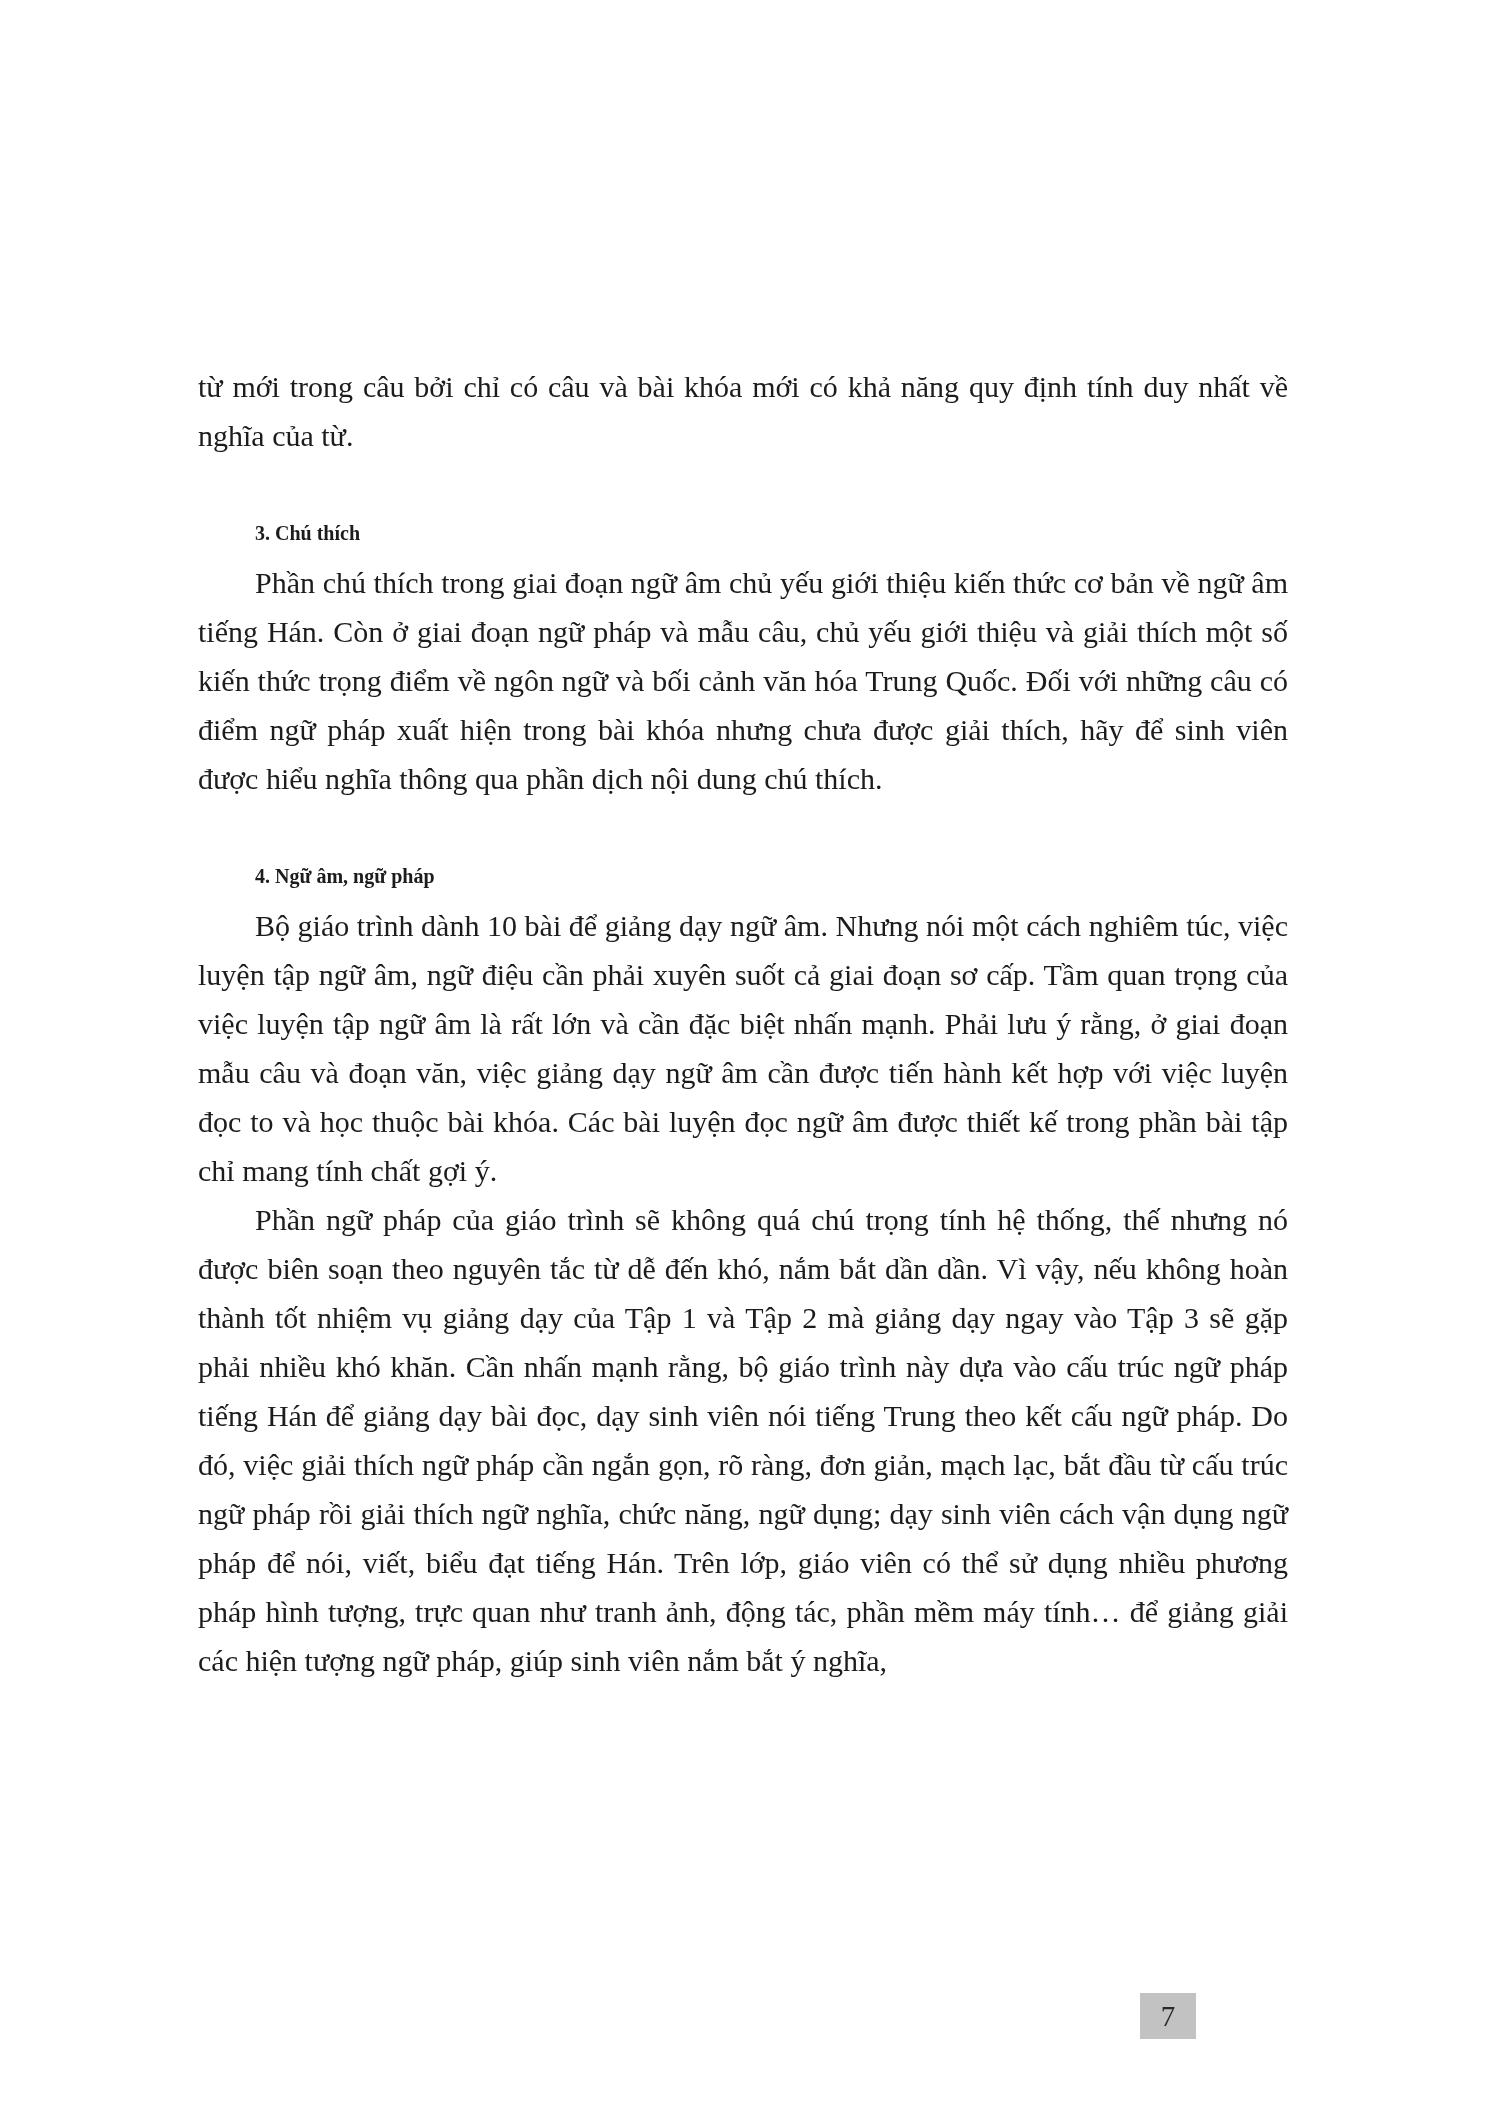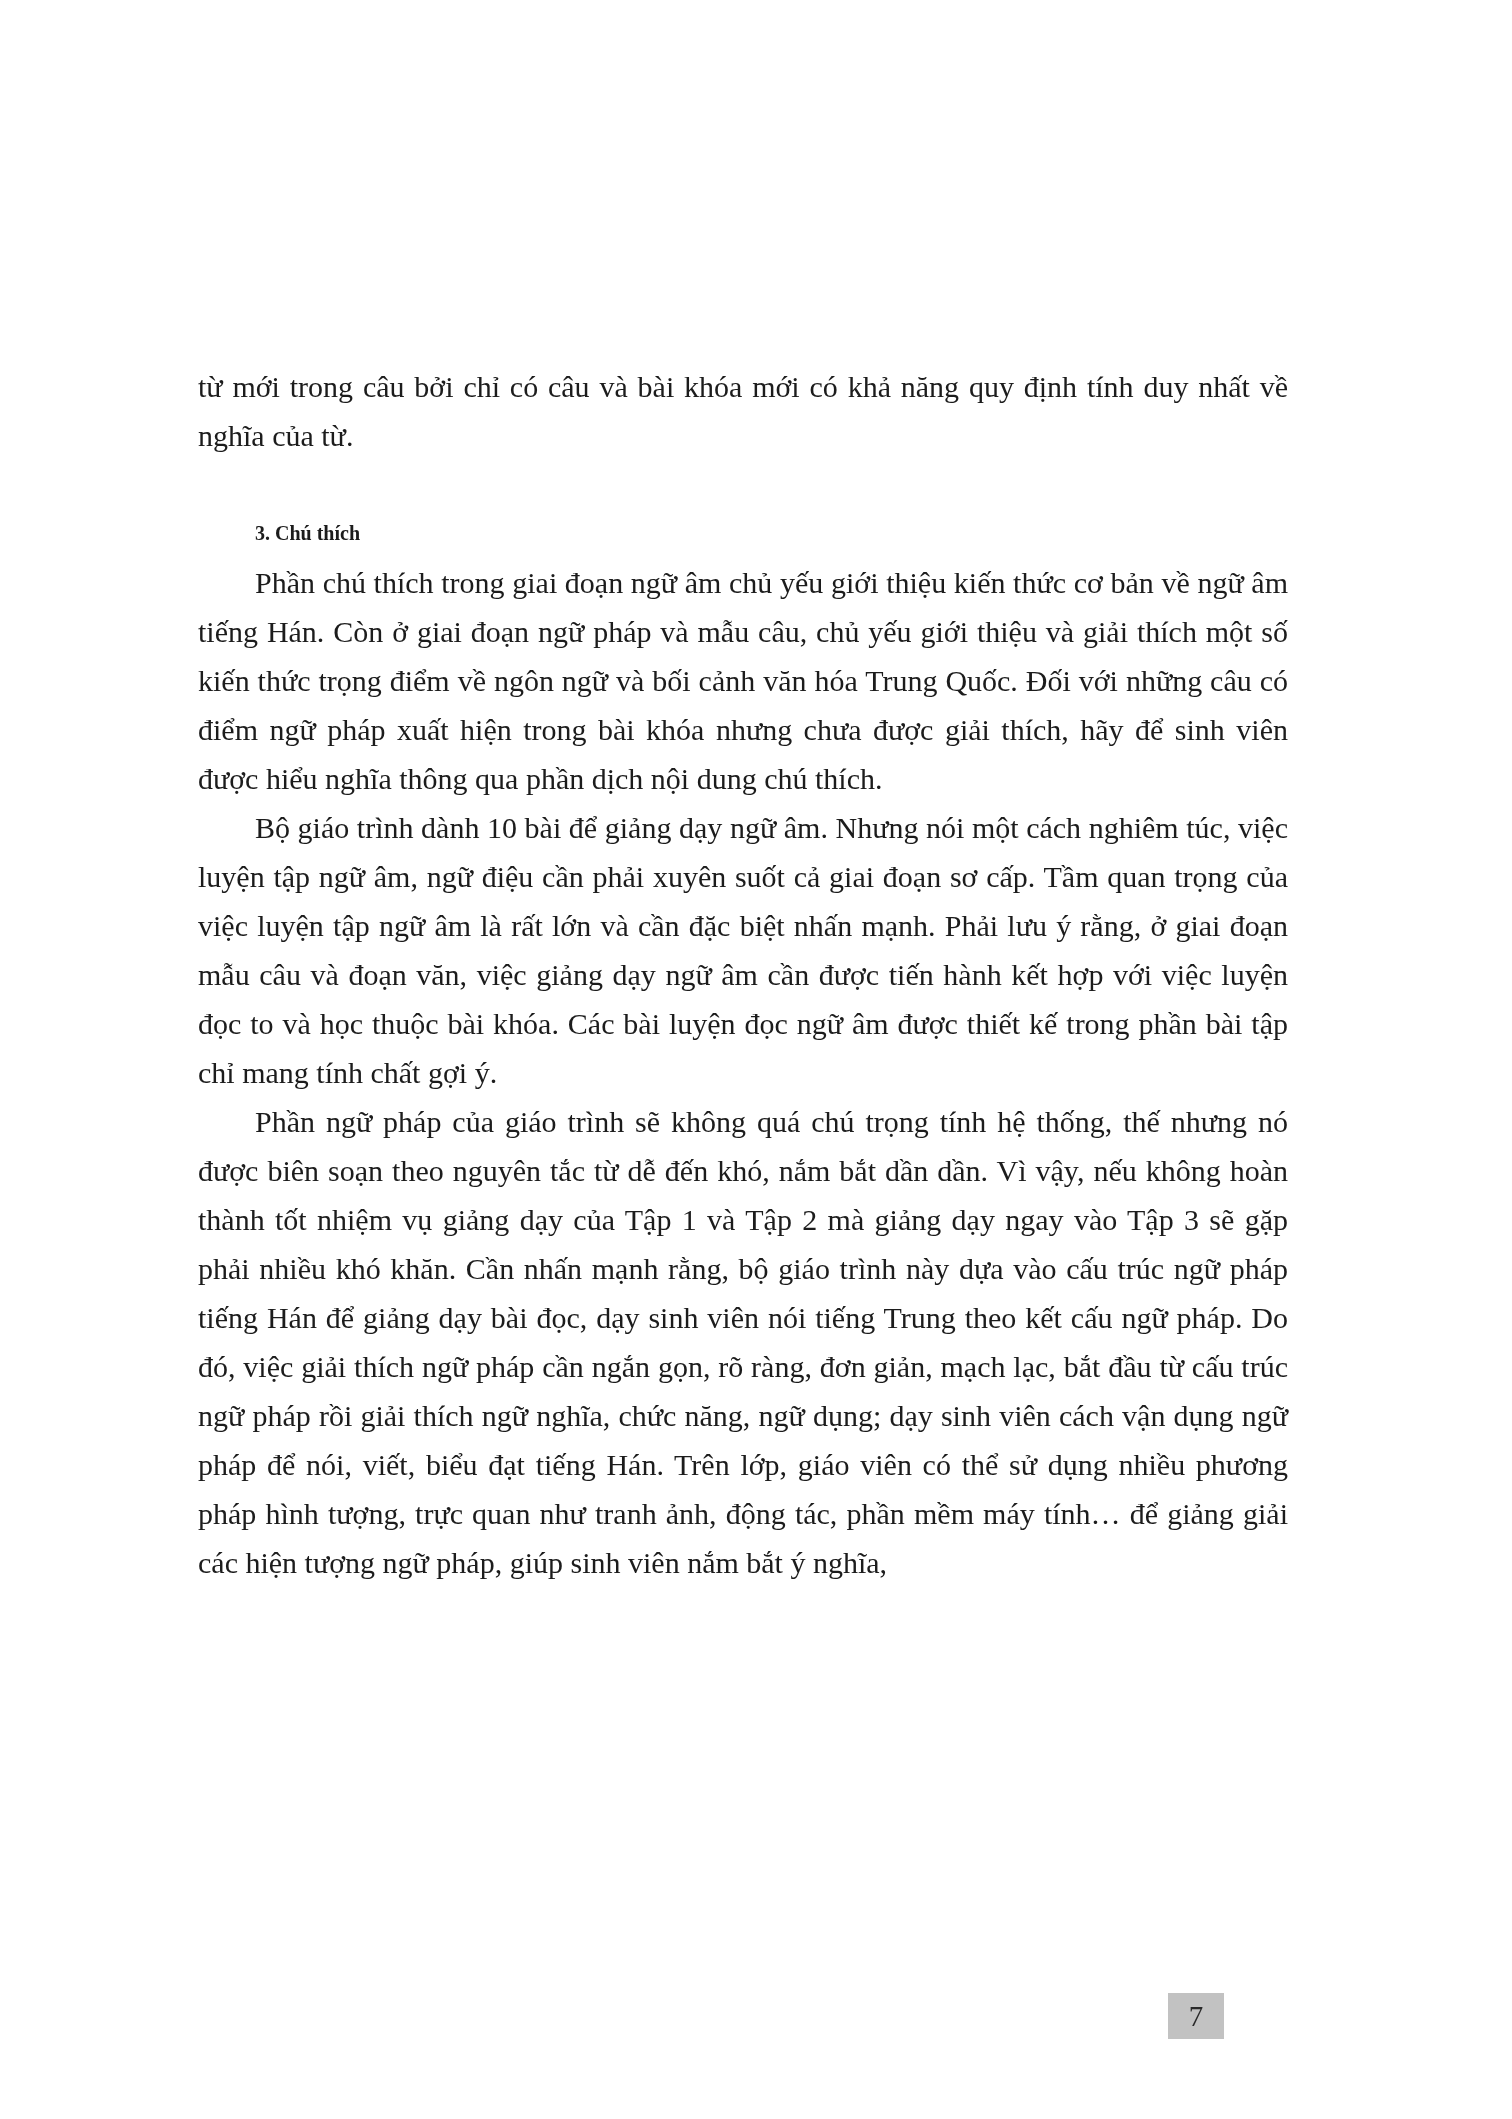--- a/index.html
+++ b/index.html
@@ -14,7 +14,6 @@
     background: #ffffff;
     overflow: hidden;
     font-family: "Liberation Serif", "DejaVu Serif", serif;
-    padding-left: 28px;
   }
   .content {
     position: absolute;

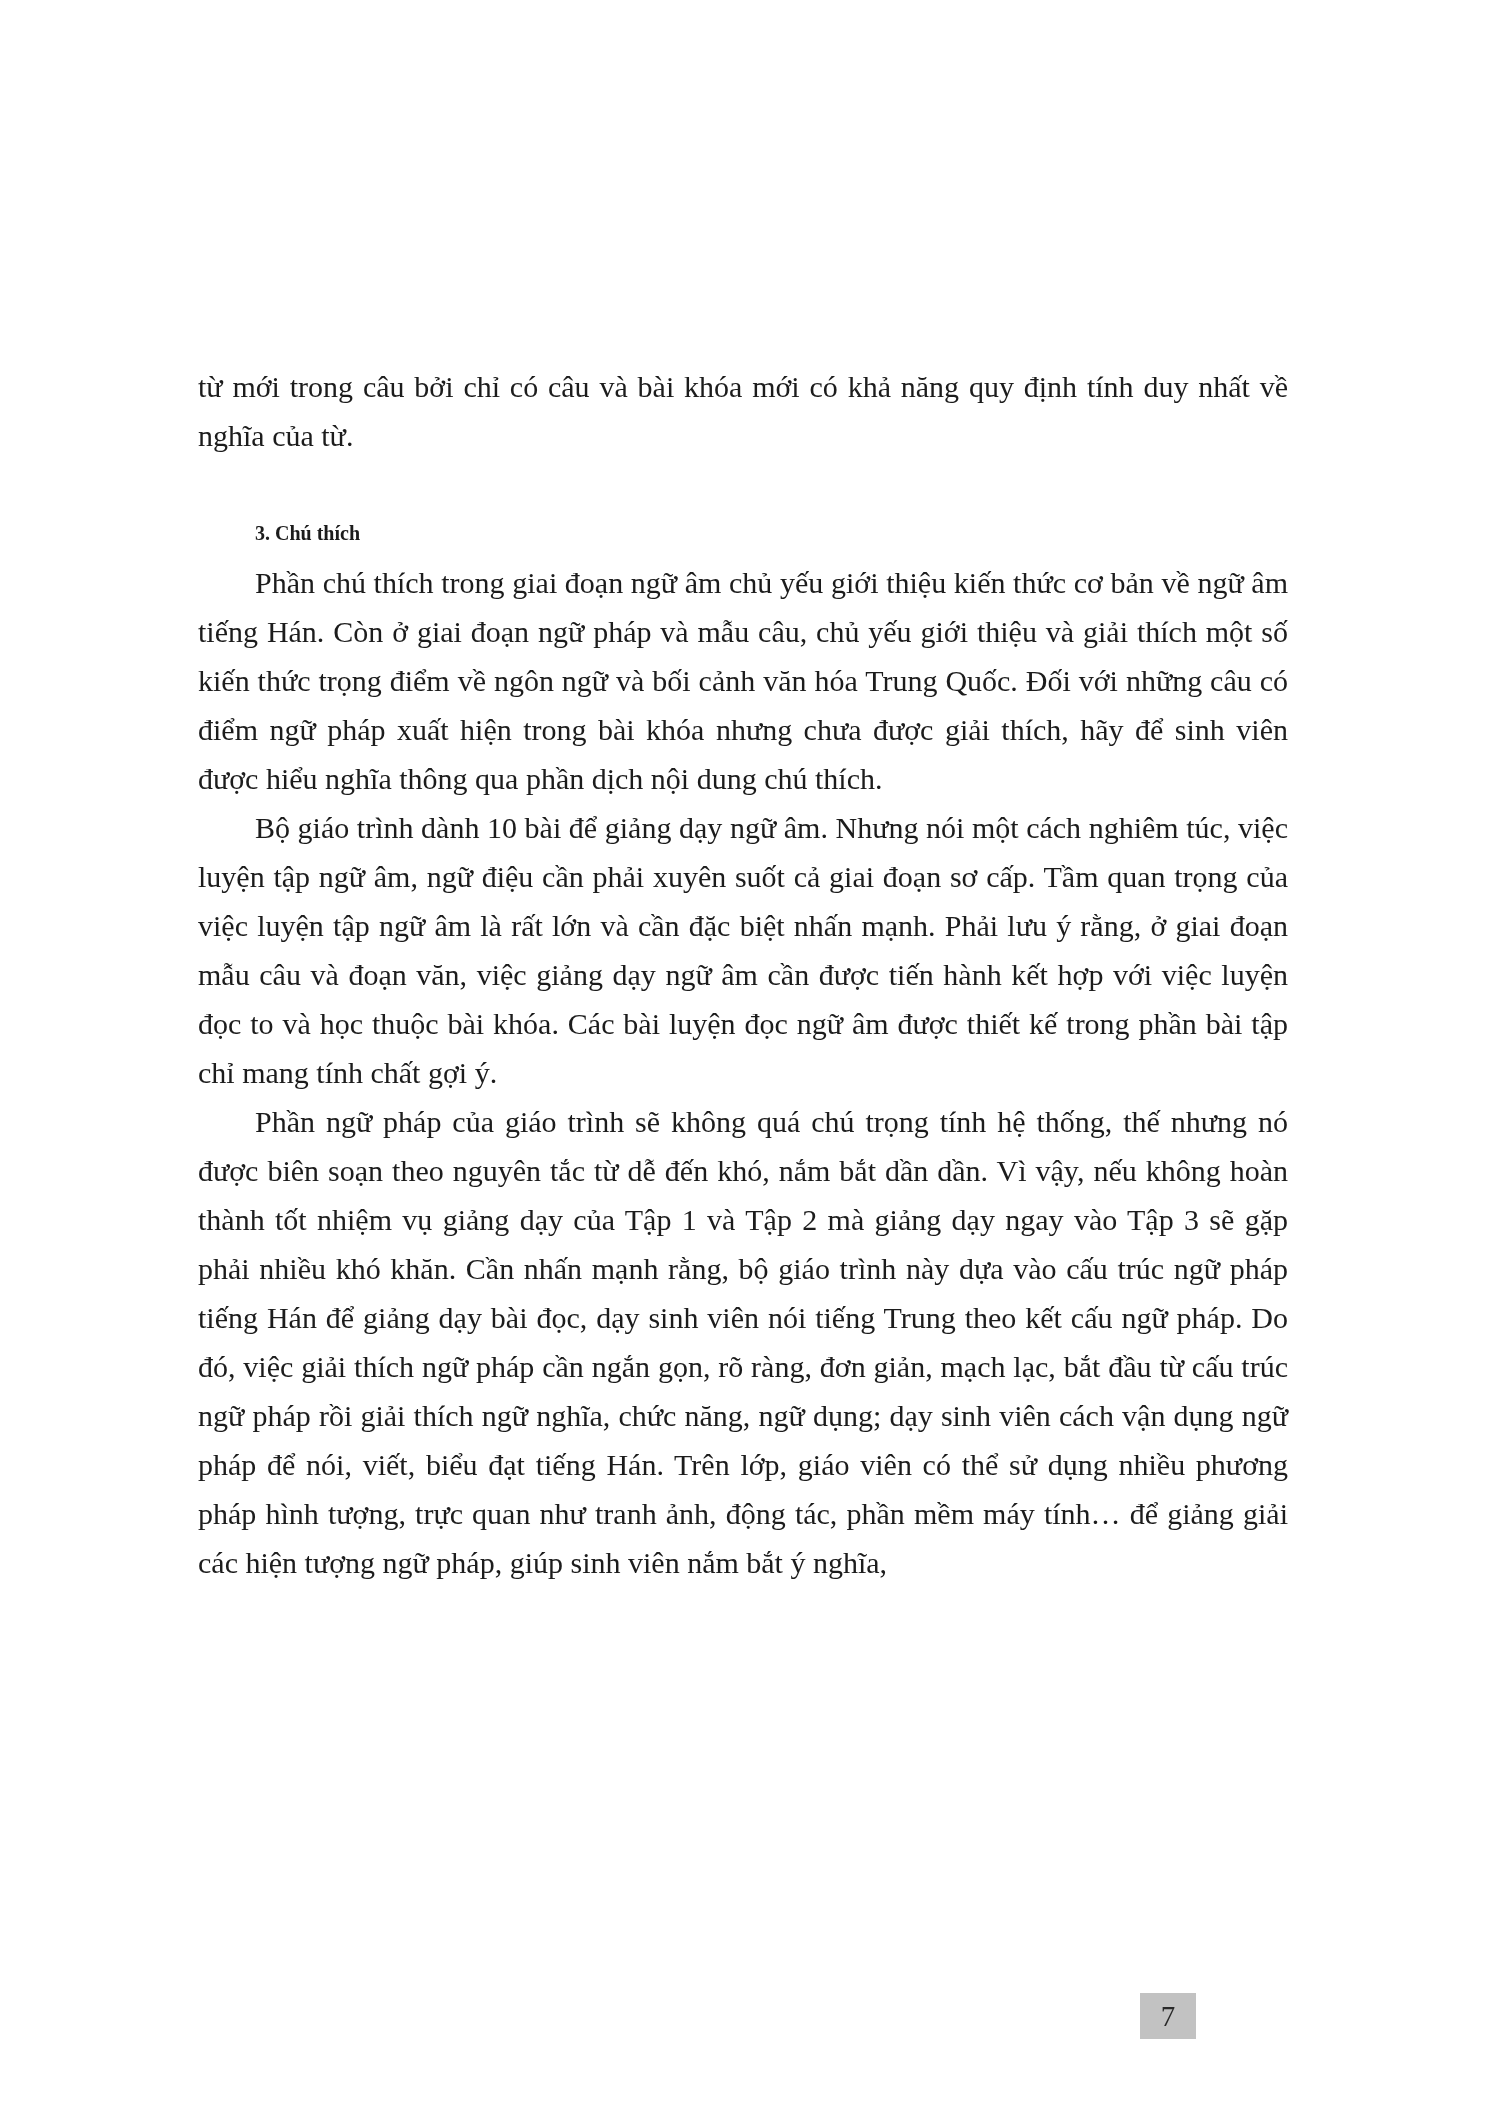--- a/index.html
+++ b/index.html
@@ -67,6 +67,7 @@
 
     <p>Phần chú thích trong giai đoạn ngữ âm chủ yếu giới thiệu kiến thức cơ bản về ngữ âm tiếng Hán. Còn ở giai đoạn ngữ pháp và mẫu câu, chủ yếu giới thiệu và giải thích một số kiến thức trọng điểm về ngôn ngữ và bối cảnh văn hóa Trung Quốc. Đối với những câu có điểm ngữ pháp xuất hiện trong bài khóa nhưng chưa được giải thích, hãy để sinh viên được hiểu nghĩa thông qua phần dịch nội dung chú thích.</p>
 
+    <h3 class="section-heading">4. Ngữ âm, ngữ pháp</h3>
 
     <p>Bộ giáo trình dành 10 bài để giảng dạy ngữ âm. Nhưng nói một cách nghiêm túc, việc luyện tập ngữ âm, ngữ điệu cần phải xuyên suốt cả giai đoạn sơ cấp. Tầm quan trọng của việc luyện tập ngữ âm là rất lớn và cần đặc biệt nhấn mạnh. Phải lưu ý rằng, ở giai đoạn mẫu câu và đoạn văn, việc giảng dạy ngữ âm cần được tiến hành kết hợp với việc luyện đọc to và học thuộc bài khóa. Các bài luyện đọc ngữ âm được thiết kế trong phần bài tập chỉ mang tính chất gợi ý.</p>
 

